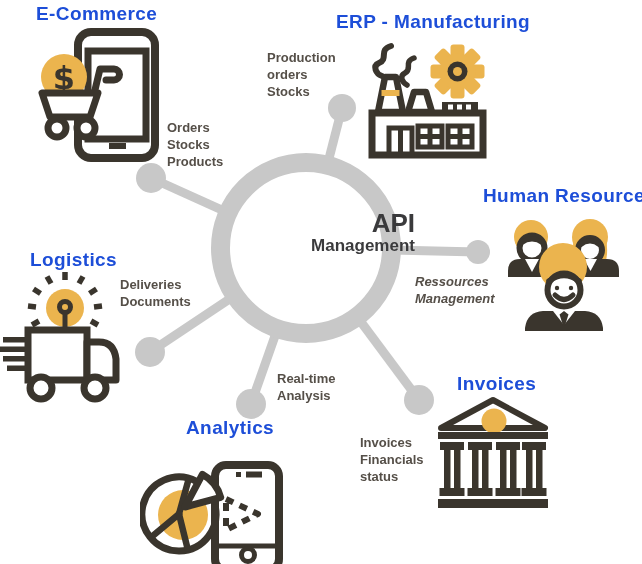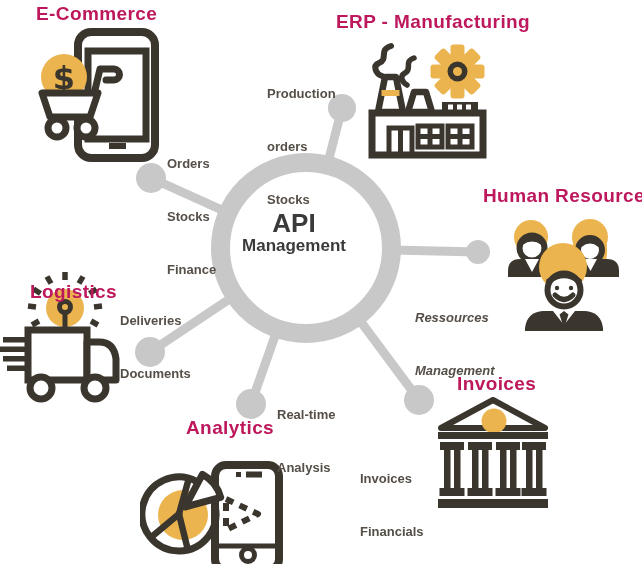--- a/index.html
+++ b/index.html
@@ -7,7 +7,7 @@
           font-family:"Liberation Sans","DejaVu Sans",sans-serif;}
   #connectors{position:absolute;left:0;top:0;z-index:0;}
   .node-title{position:absolute;font-weight:bold;font-size:19px;letter-spacing:0.4px;
-              color:#be185d;white-space:nowrap;z-index:3;}
+              color:#1d4ed8;white-space:nowrap;z-index:3;}
   .spoke-label{position:absolute;font-weight:bold;font-size:13px;line-height:17px;
                color:#554f48;z-index:3;}
   .spoke-label span{display:block;margin-top:36px;}

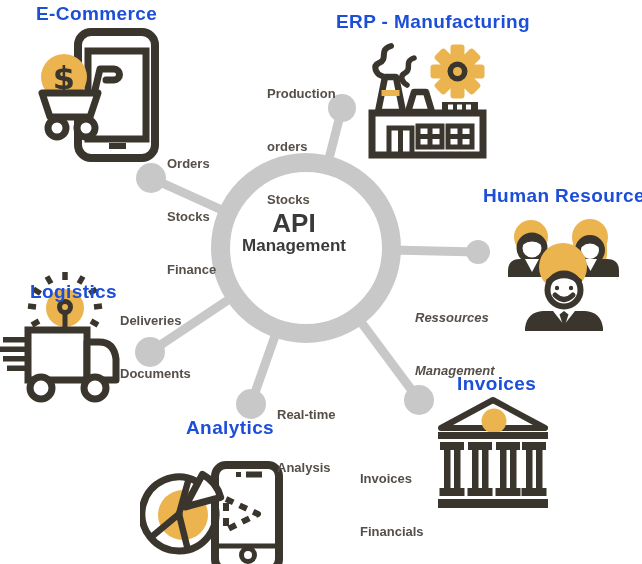--- a/index.html
+++ b/index.html
@@ -10,7 +10,7 @@
               color:#1d4ed8;white-space:nowrap;z-index:3;}
   .spoke-label{position:absolute;font-weight:bold;font-size:13px;line-height:17px;
                color:#554f48;z-index:3;}
-  .spoke-label span{display:block;margin-top:36px;}
+  .spoke-label span{display:block;}
   .center-label{position:absolute;left:194px;top:210px;width:200px;text-align:center;z-index:2;}
   .center-label .l1{font-size:26px;font-weight:bold;color:#3a3a3c;line-height:26px;}
   .center-label .l2{font-size:17px;font-weight:bold;color:#3a3a3c;line-height:19px;}

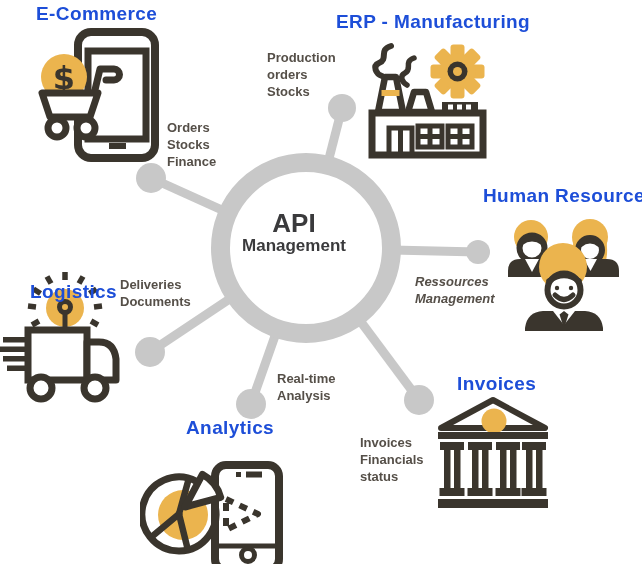--- a/index.html
+++ b/index.html
@@ -67,7 +67,7 @@
     <div class="spoke-label" style="left:167px;top:119px;">
       <span>Orders</span>
       <span>Stocks</span>
-      <span>Finance</span>
+      <span>Products</span>
     </div>
   </div>
 

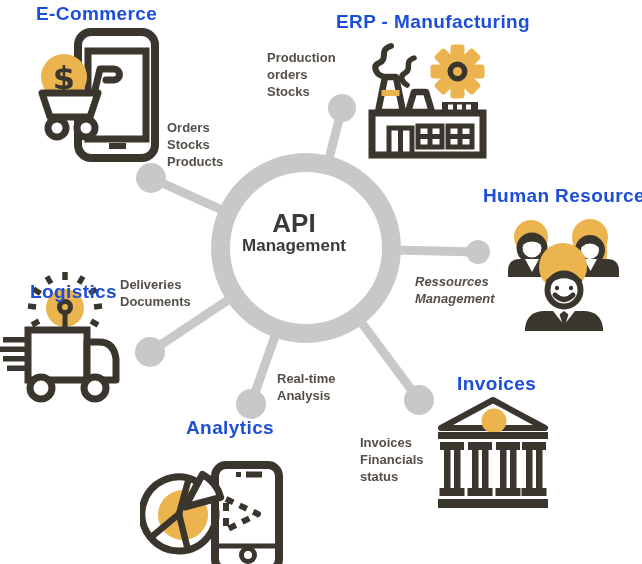--- a/index.html
+++ b/index.html
@@ -11,7 +11,7 @@
   .spoke-label{position:absolute;font-weight:bold;font-size:13px;line-height:17px;
                color:#554f48;z-index:3;}
   .spoke-label span{display:block;}
-  .center-label{position:absolute;left:194px;top:210px;width:200px;text-align:center;z-index:2;}
+  .center-label{position:absolute;left:215px;top:210px;width:200px;text-align:right;z-index:2;}
   .center-label .l1{font-size:26px;font-weight:bold;color:#3a3a3c;line-height:26px;}
   .center-label .l2{font-size:17px;font-weight:bold;color:#3a3a3c;line-height:19px;}
   .icon{position:absolute;z-index:2;}

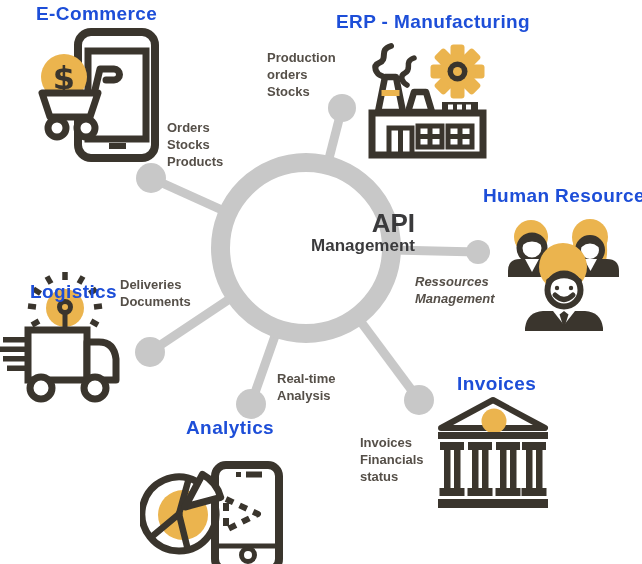--- a/index.html
+++ b/index.html
@@ -156,7 +156,7 @@
   </div>
 
   <div>
-    <div class="node-title" style="left:30px;top:249px;margin-top:32px;">Logistics</div>
+    <div class="node-title" style="left:30px;top:249px;">Logistics</div>
     <svg class="icon" style="left:0px;top:272px;" width="135" height="132" viewBox="0 0 135 132">
 
       <circle cx="65" cy="36" r="19" fill="#ebb44e"></circle>

